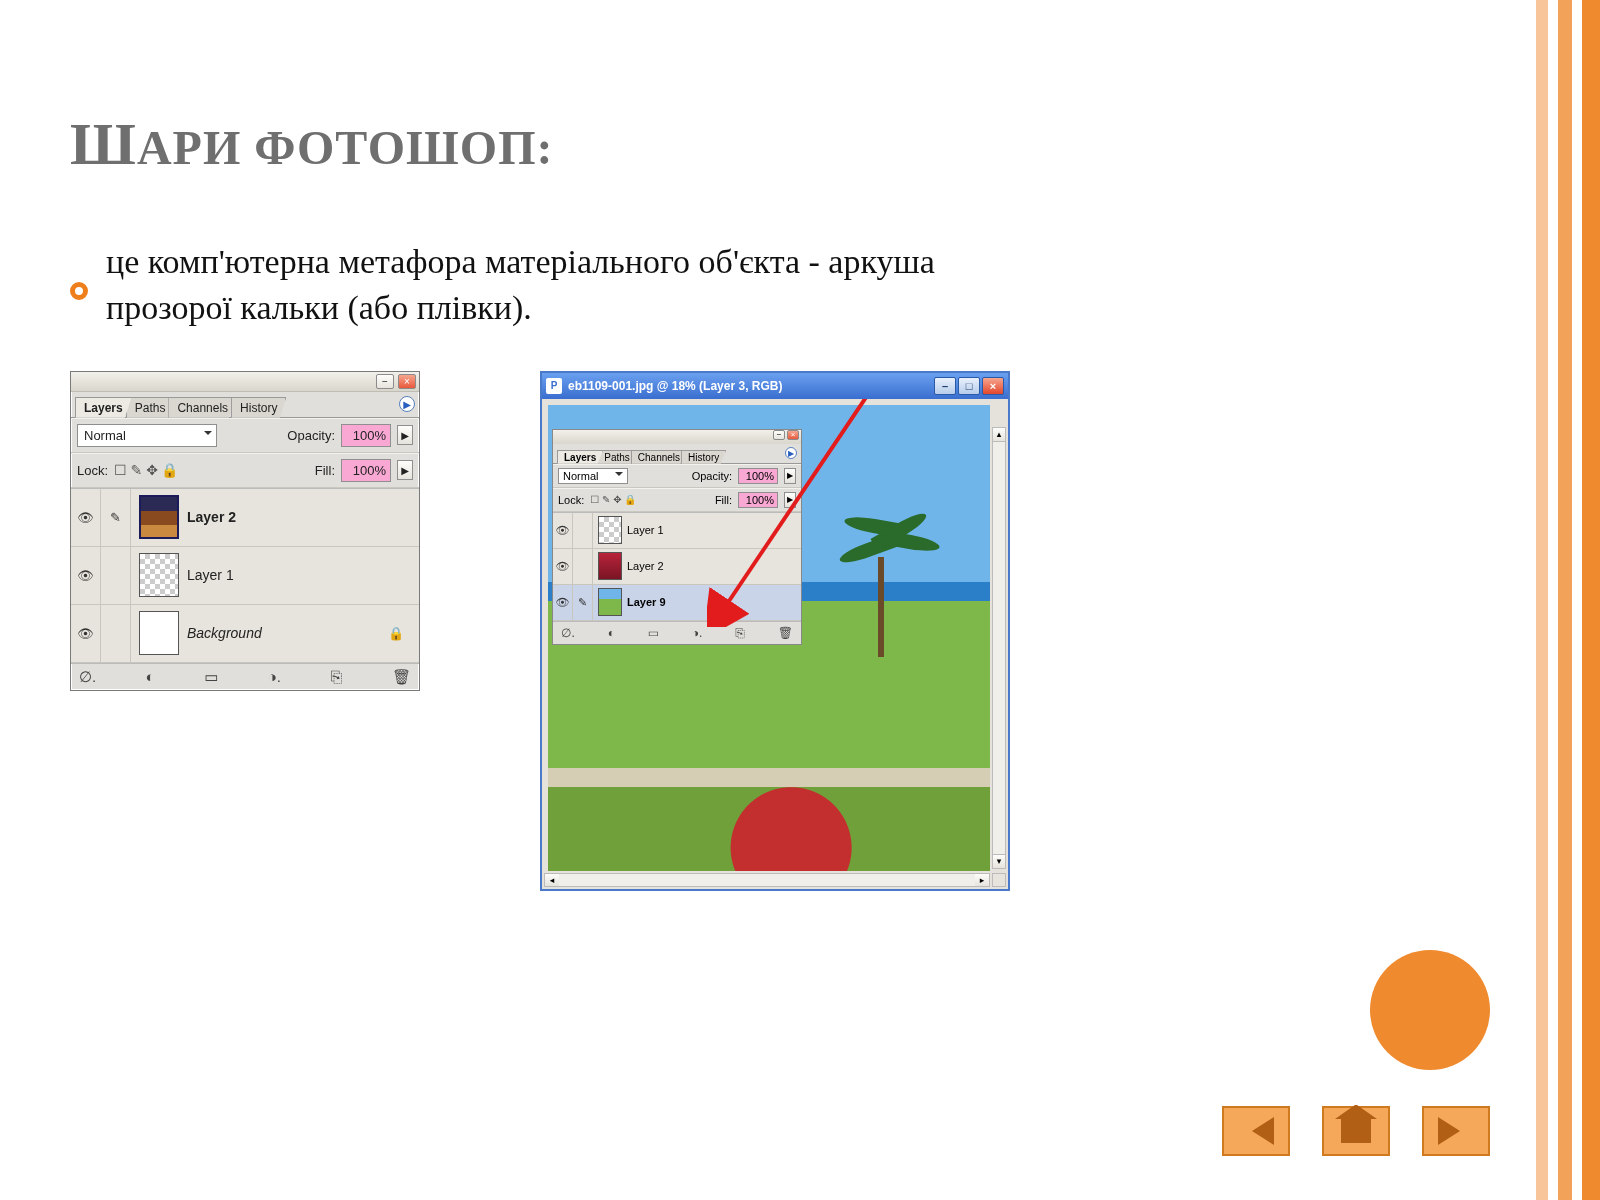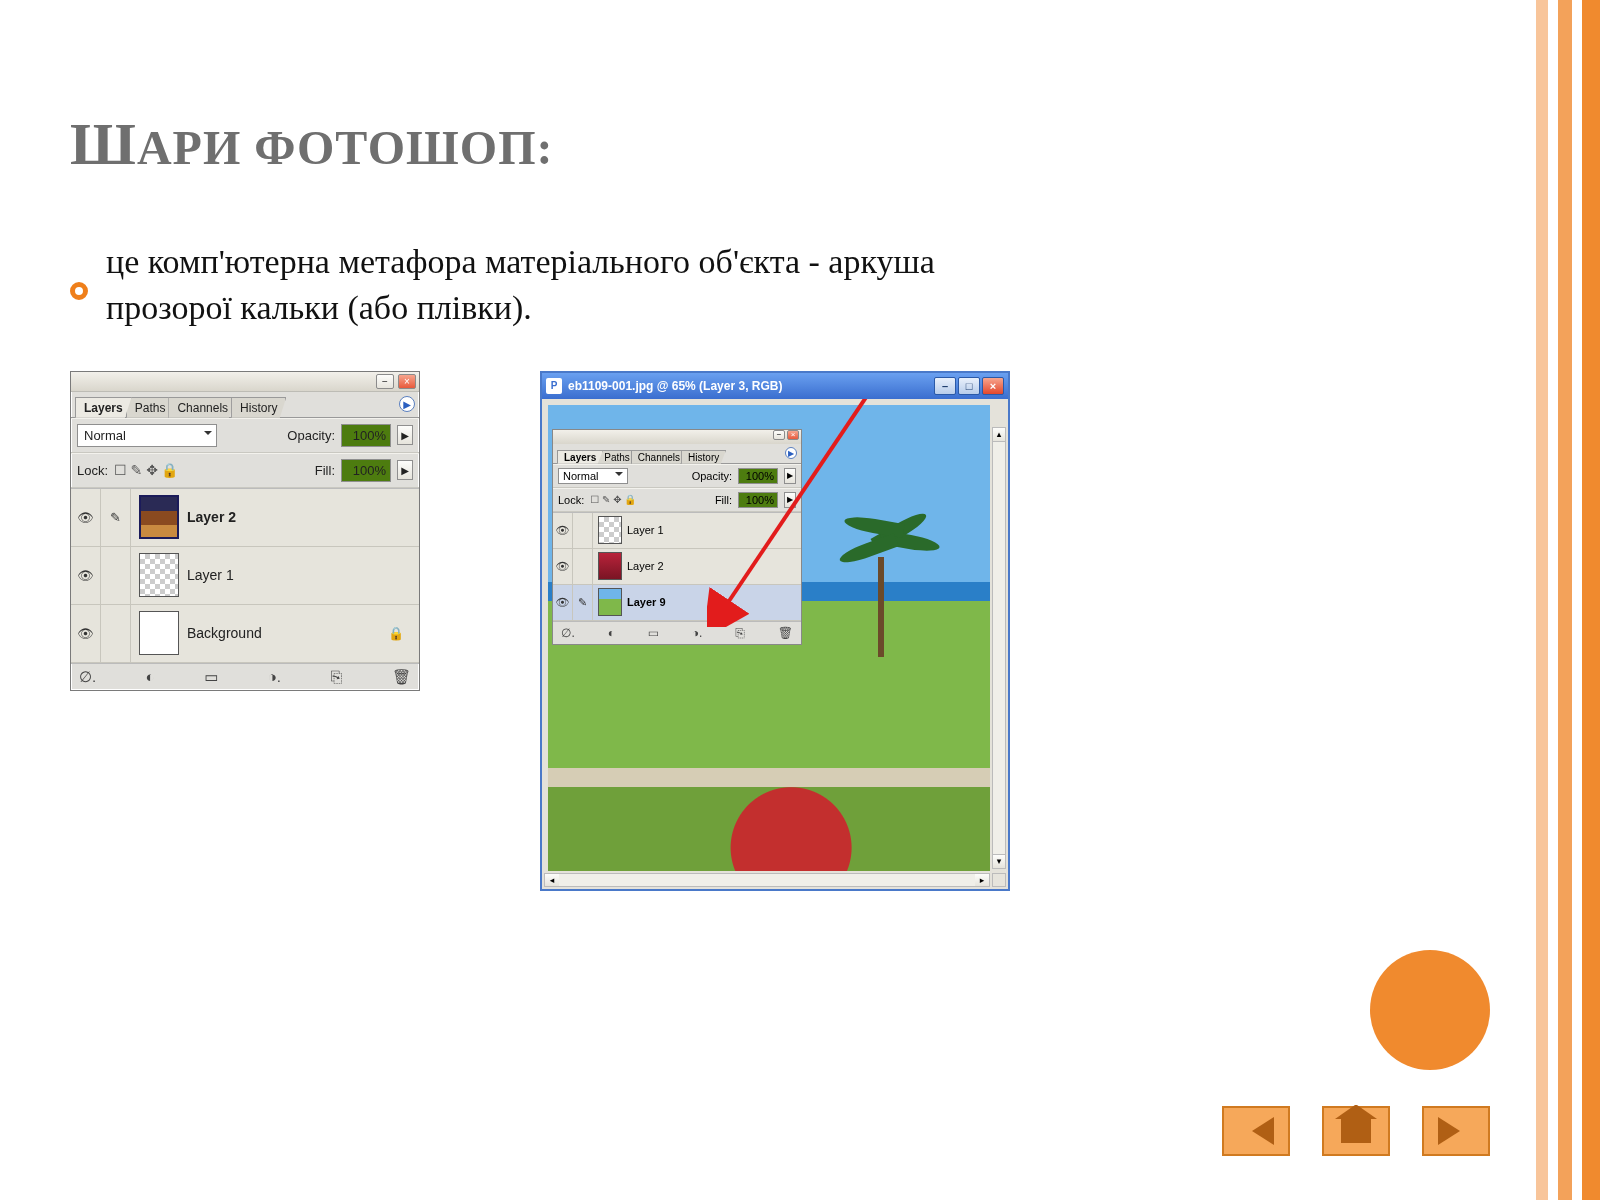--- a/index.html
+++ b/index.html
@@ -434,7 +434,7 @@
     <div class="doc-window">
       <div class="doc-titlebar">
         <span class="ps-icon">P</span>
-        <span>eb1109-001.jpg @ 65% (Layer 3, RGB)</span>
+        <span>eb1109-001.jpg @ 18% (Layer 3, RGB)</span>
         <div class="doc-winbtns">
           <span class="doc-winbtn">–</span>
           <span class="doc-winbtn">□</span>

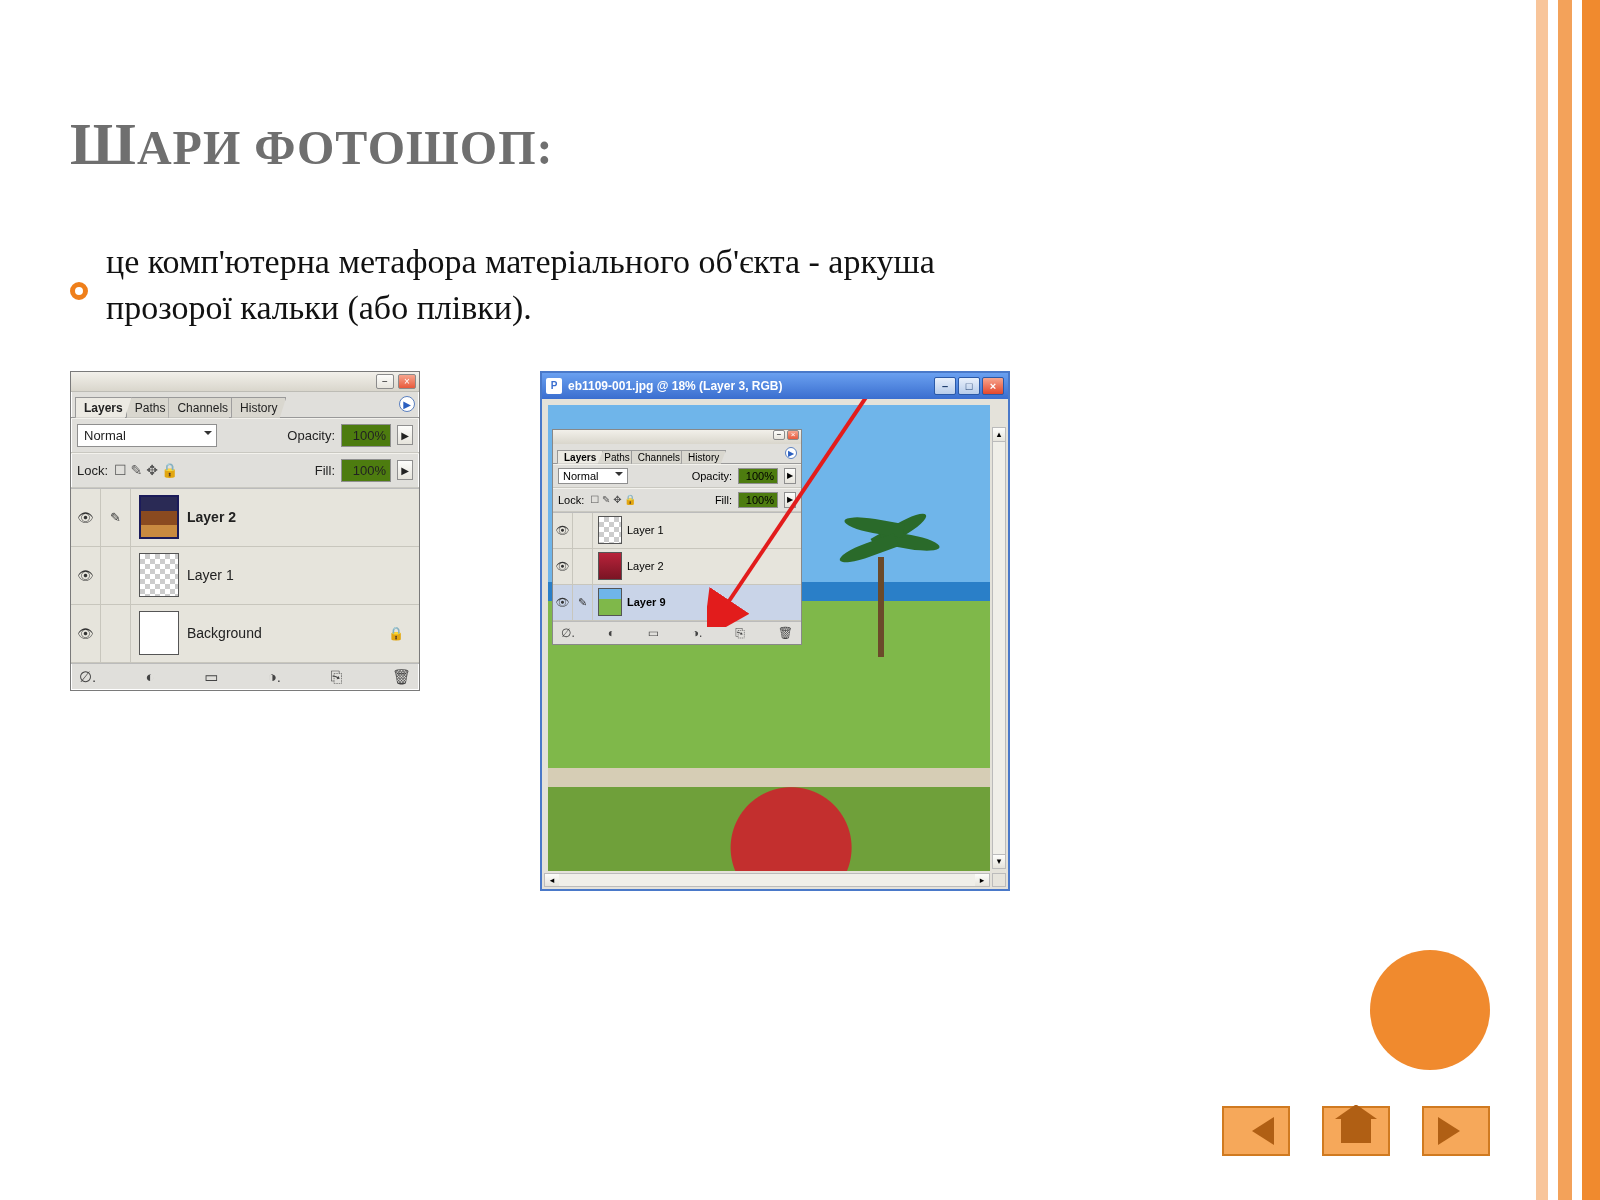--- a/index.html
+++ b/index.html
@@ -156,7 +156,7 @@
     border-top-color: #333;
   }
   .val-box {
-    background: #4d7c0f;
+    background: #f9a8d4;
     border: 1px solid #8f8f8f;
     padding: 3px 4px;
     width: 50px;

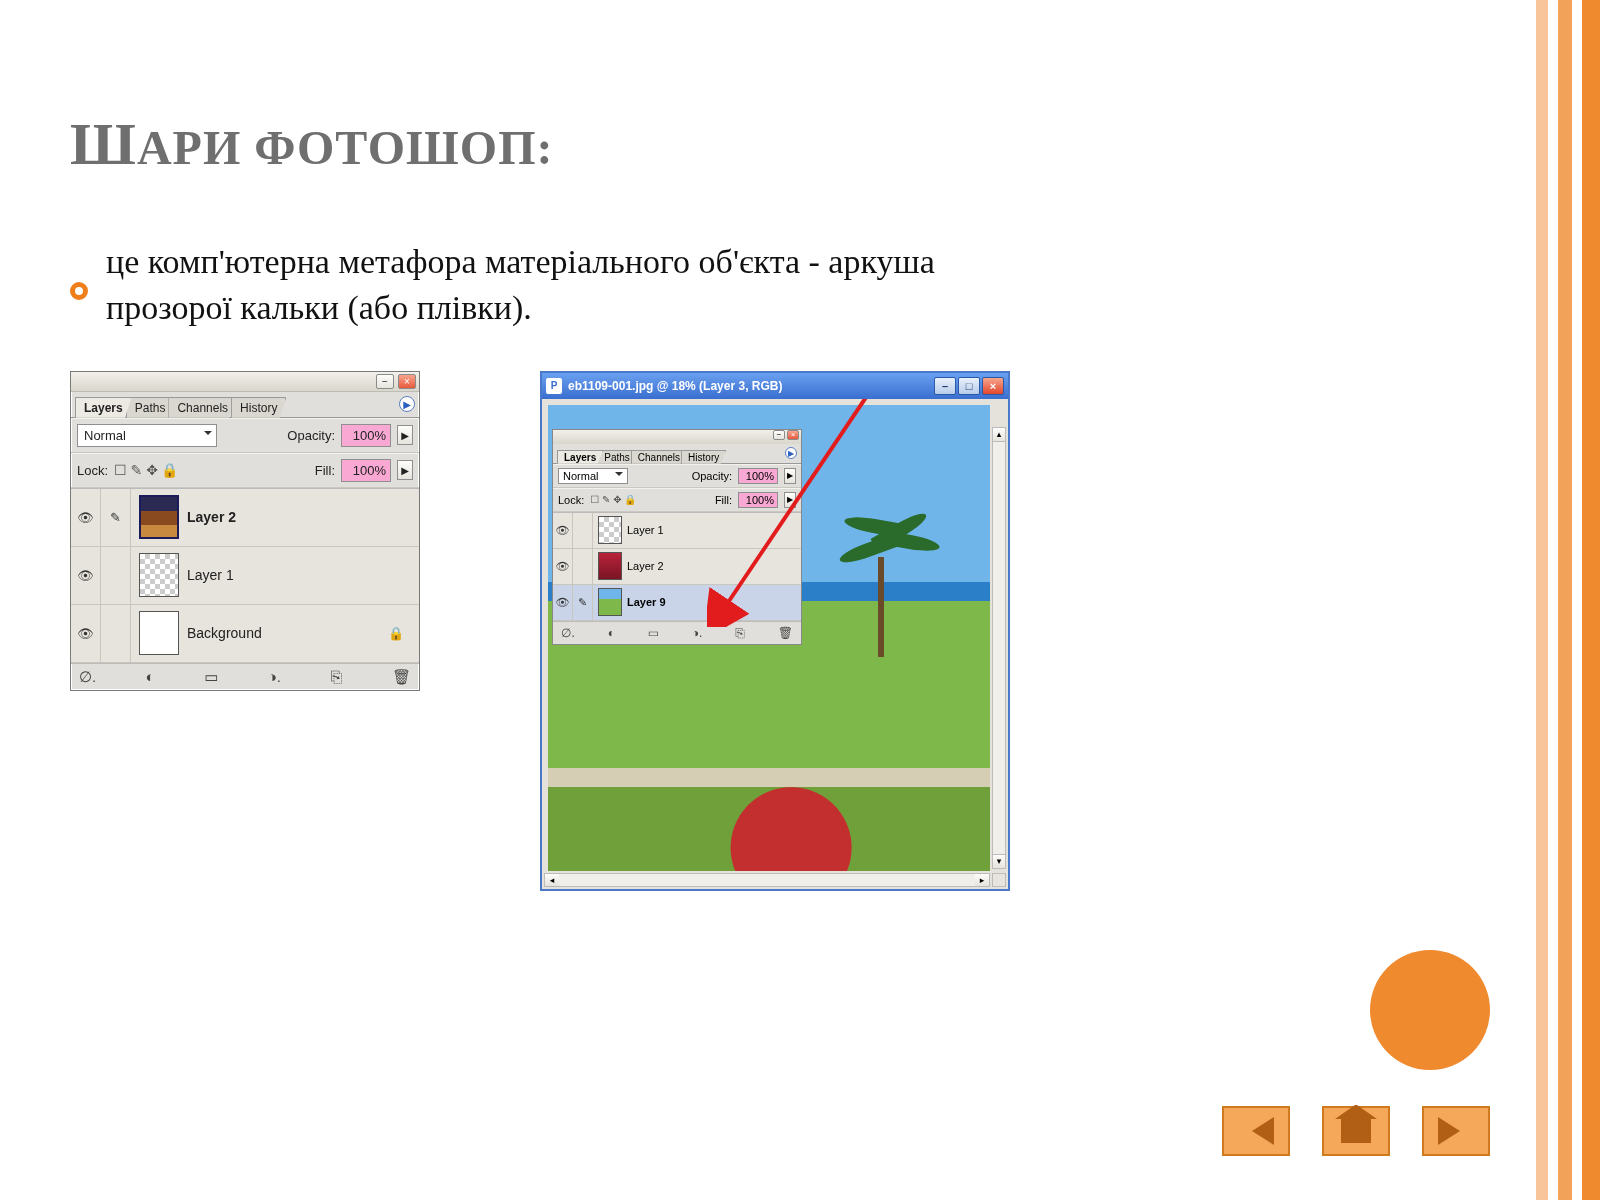--- a/index.html
+++ b/index.html
@@ -207,7 +207,7 @@
   }
   .layer-name { font-size: 14px; }
   .layer-name.bold { font-weight: bold; }
-  .layer-name.italic { }
+  .layer-name.italic { font-style: italic; }
   .lock-mark { margin-left:auto; margin-right:14px; color:#444; }
 
   .layers-toolbar {

